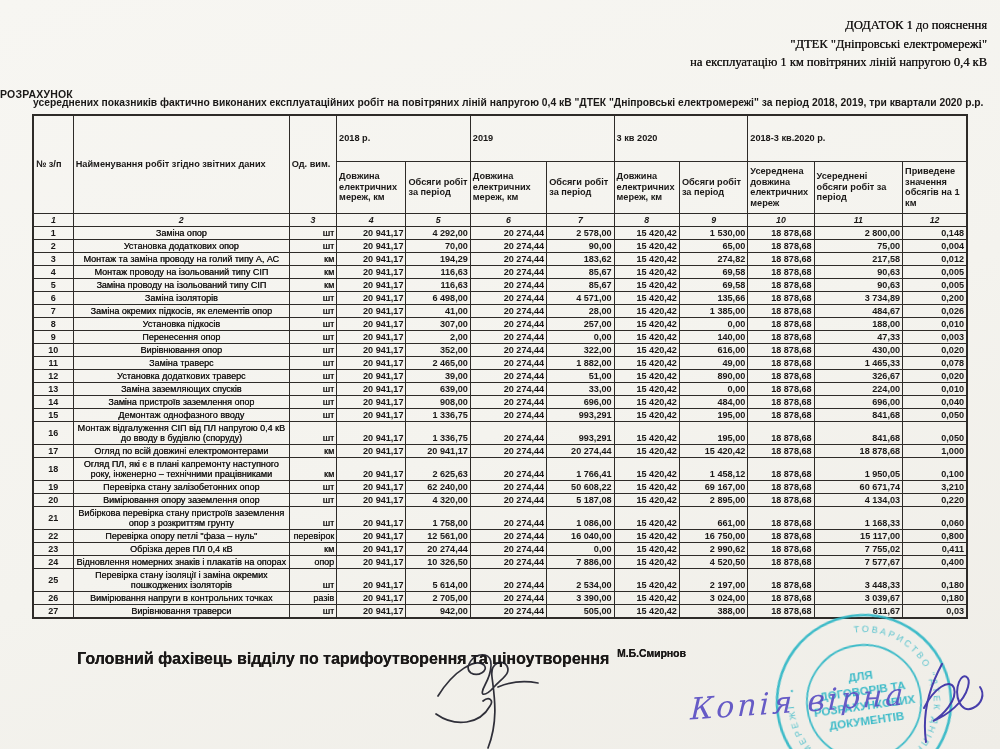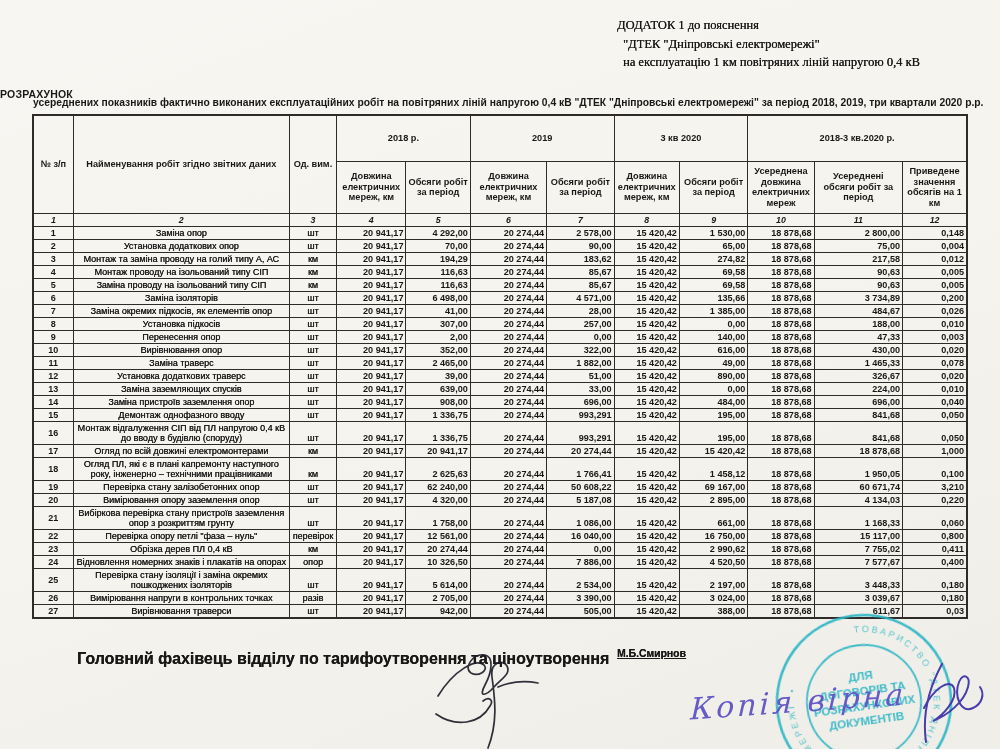--- a/index.html
+++ b/index.html
@@ -13,6 +13,7 @@
     position:absolute;left:617px;top:16px;width:370px;
     font-family:"Liberation Serif",serif;font-size:12.5px;line-height:18.5px;
     text-shadow:0.2px 0 0 currentColor;
+    text-align:right;
   }
   .appendix div:nth-child(2),.appendix div:nth-child(3){padding-left:6px;}
   

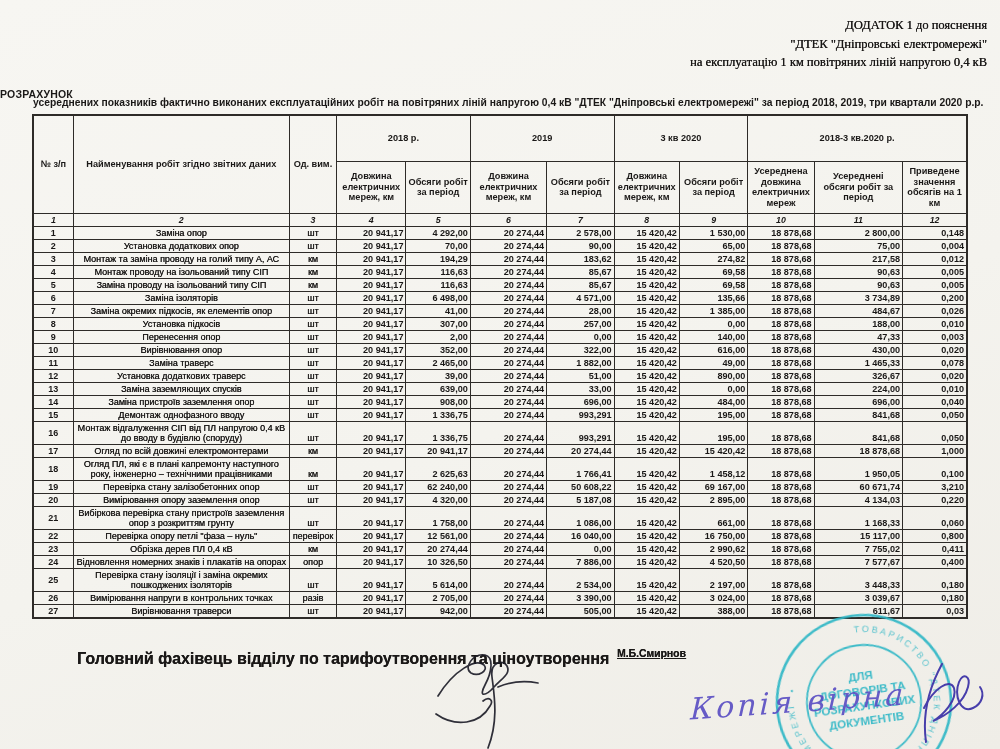--- a/index.html
+++ b/index.html
@@ -35,7 +35,7 @@
     border:1px solid #2e2b28;padding:1px 2px;overflow:hidden;
   }
   table.calc{border:2px solid #2e2b28;}
-  thead th{font-weight:bold;text-align:center;vertical-align:middle;font-size:9.2px;line-height:10.5px;}
+  thead th{font-weight:bold;text-align:left;vertical-align:middle;font-size:9.2px;line-height:10.5px;}
   tr.hdr-top{height:46px;}
   tr.hdr-sub{height:52px;margin-left:42px;}
   tr.hdr-nums{height:13px;}

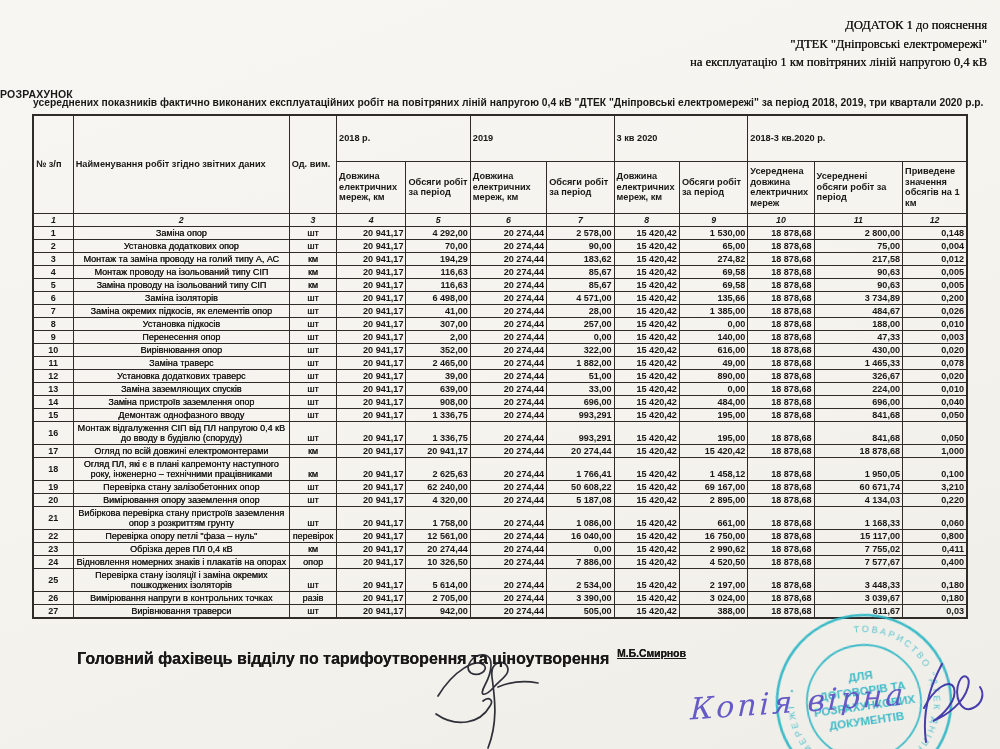--- a/index.html
+++ b/index.html
@@ -43,7 +43,7 @@
   tbody td{vertical-align:bottom;}
   td.c-num{text-align:center;vertical-align:middle;font-weight:bold;}
   td.c-name{text-align:center;padding-left:3px;vertical-align:middle;text-shadow:0.25px 0 0 currentColor;}
-  td.c-unit{text-align:center;vertical-align:bottom;text-shadow:0.25px 0 0 currentColor;}
+  td.c-unit{text-align:right;vertical-align:bottom;text-shadow:0.25px 0 0 currentColor;}
   td.c-val{text-align:right;padding-right:4px;font-weight:bold;vertical-align:bottom;font-size:9.1px;}
   
   .footer-left{position:absolute;left:77px;top:650px;font-size:16px;font-weight:bold;text-shadow:0.2px 0 0 currentColor;}

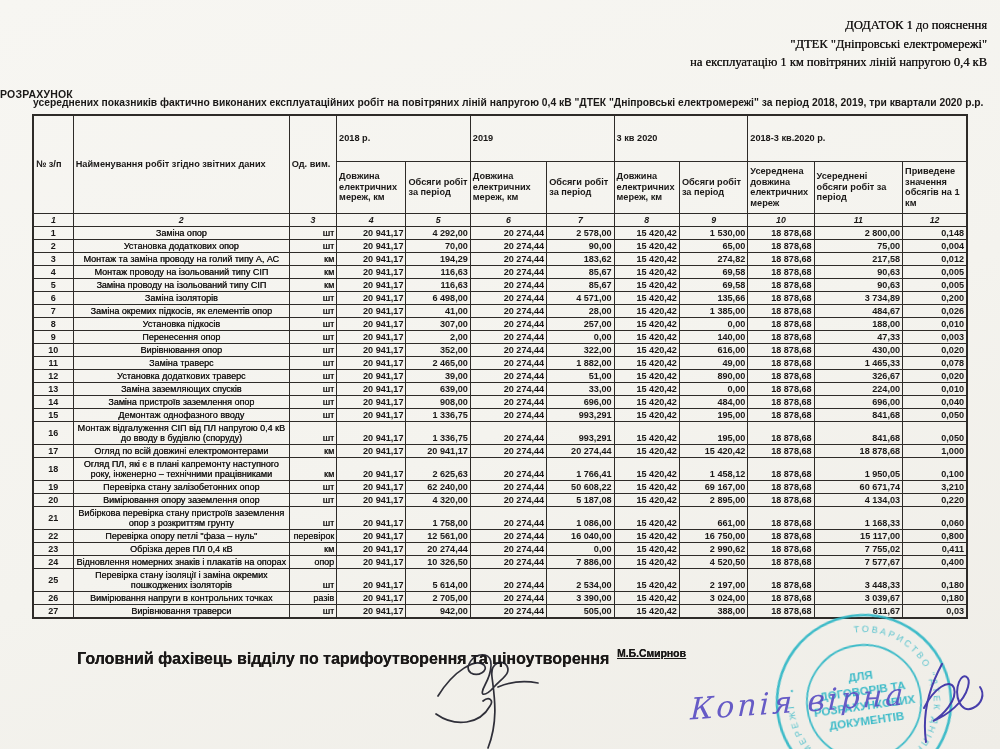--- a/index.html
+++ b/index.html
@@ -47,7 +47,7 @@
   td.c-val{text-align:right;padding-right:4px;font-weight:bold;vertical-align:bottom;font-size:9.1px;}
   
   .footer-left{position:absolute;left:77px;top:650px;font-size:16px;font-weight:bold;text-shadow:0.2px 0 0 currentColor;}
-  .footer-name{position:absolute;left:617px;top:648px;font-size:10.4px;font-weight:bold;text-shadow:0.2px 0 0 currentColor;text-decoration:underline;}
+  .footer-name{position:absolute;left:617px;top:648px;font-size:10.4px;font-weight:bold;text-shadow:0.2px 0 0 currentColor;}
   .sig-black{position:absolute;left:428px;top:632px;}
   .sig-purple{position:absolute;left:908px;top:658px;}
   .copy-note{

